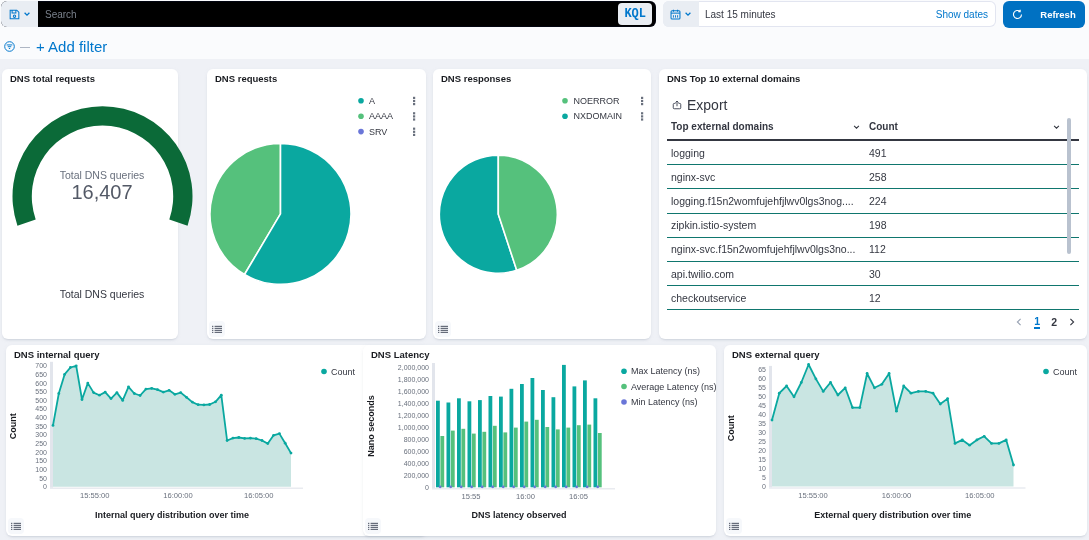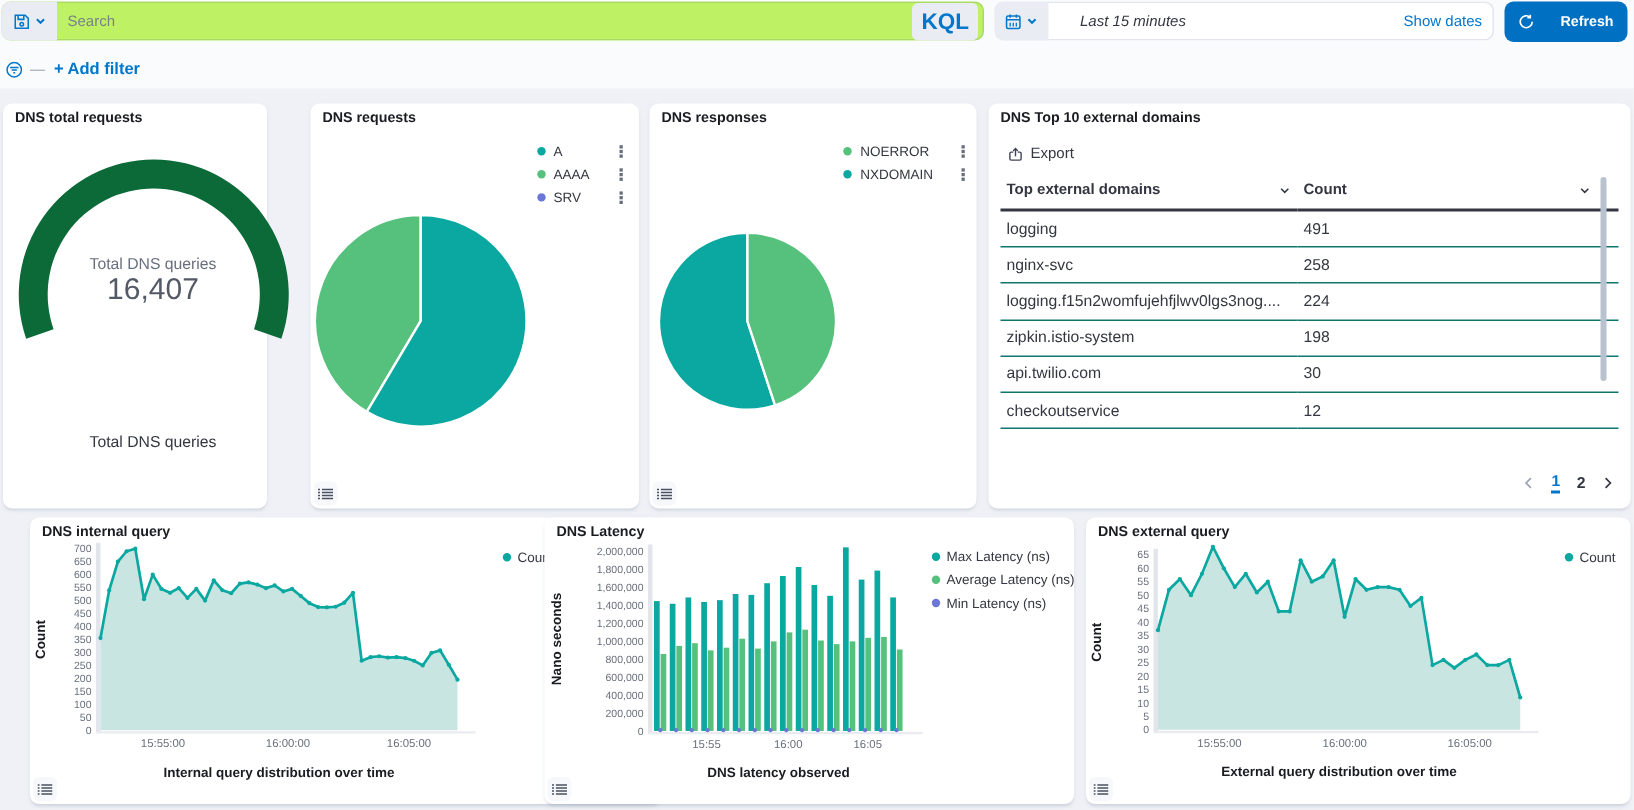--- a/index.html
+++ b/index.html
@@ -9,7 +9,7 @@
 .licon { position:absolute; left:2px; bottom:2px; width:16px; height:16px; background:#f6f8fb; border-radius:4px; display:flex; align-items:center; justify-content:center; }
 .licon svg { position:static; }
 
-.sbox { position:absolute; left:1px; top:1px; width:655px; height:26px; background:#bef264; border-radius:6px; box-shadow:0 0 0 1px rgba(17,42,134,.12) inset; display:flex; align-items:center; }
+.sbox { position:absolute; left:1px; top:1px; width:655px; height:26px; background:#000000; border-radius:6px; box-shadow:0 0 0 1px rgba(17,42,134,.12) inset; display:flex; align-items:center; }
 .savebtn { width:37px; height:26px; background:#e9edf3; border-radius:6px 0 0 6px; display:flex; align-items:center; justify-content:center; gap:3px; }
 .sph { color:#7a818c; font-size:10px; margin-left:7px; flex:1; }
 .kql { background:#e9edf3; color:#0077cc; font-weight:bold; font-size:15px; border-radius:4px; padding:4px 6px; margin-right:4px; }

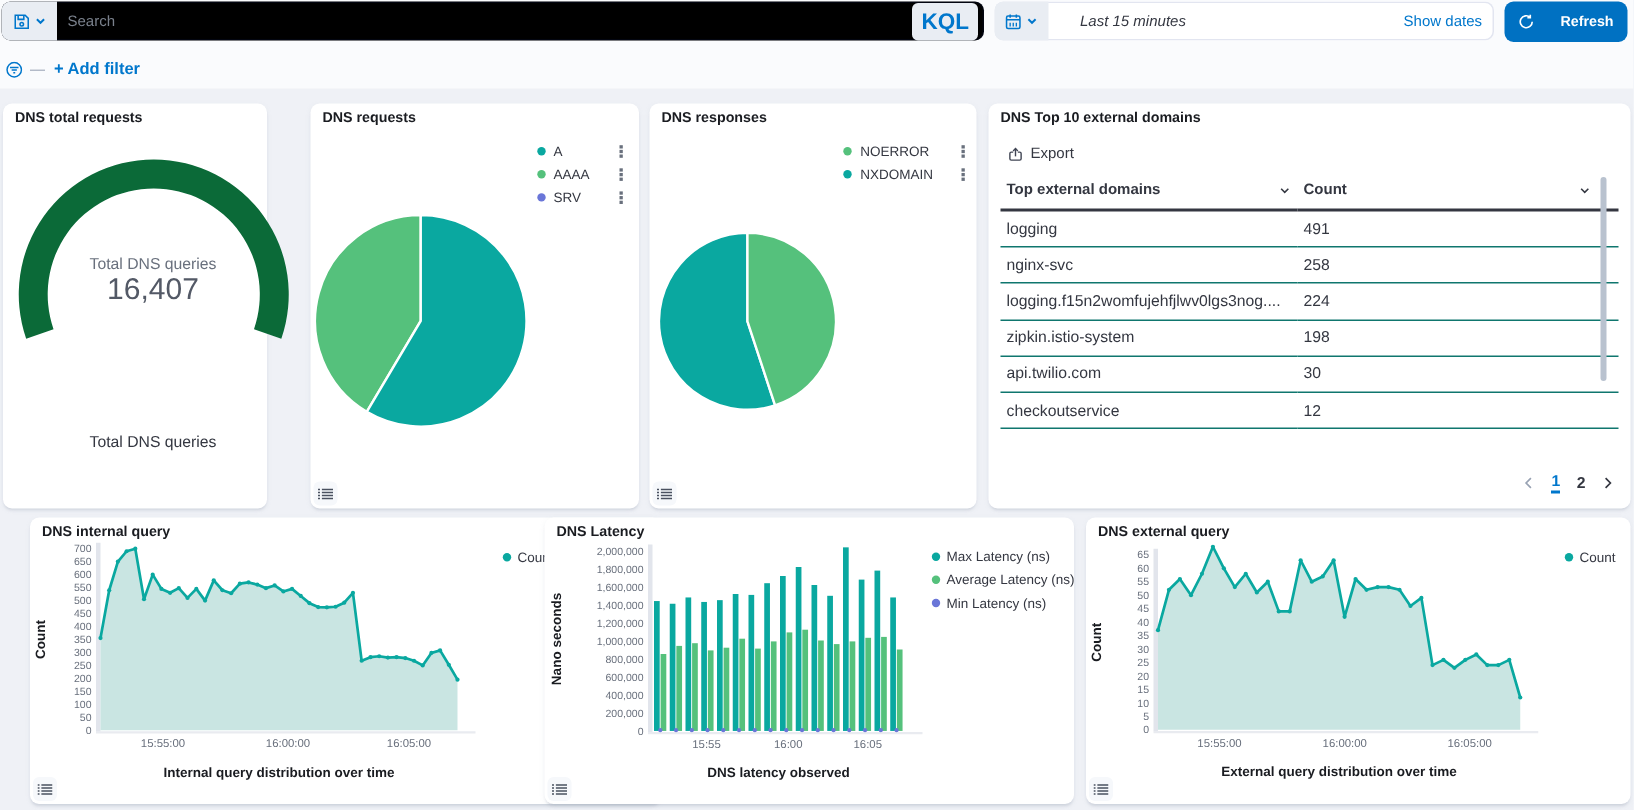--- a/index.html
+++ b/index.html
@@ -12,7 +12,7 @@
 .sbox { position:absolute; left:1px; top:1px; width:655px; height:26px; background:#000000; border-radius:6px; box-shadow:0 0 0 1px rgba(17,42,134,.12) inset; display:flex; align-items:center; }
 .savebtn { width:37px; height:26px; background:#e9edf3; border-radius:6px 0 0 6px; display:flex; align-items:center; justify-content:center; gap:3px; }
 .sph { color:#7a818c; font-size:10px; margin-left:7px; flex:1; }
-.kql { background:#e9edf3; color:#0077cc; font-weight:bold; font-size:15px; border-radius:4px; padding:4px 6px; margin-right:4px; }
+.kql { background:#e9edf3; color:#0077cc; font-weight:bold; font-size:12px; border-radius:4px; padding:4px 6px; margin-right:4px;font-family:Liberation Mono, monospace; }
 .dbox { position:absolute; left:663px; top:1px; width:333px; height:26px; background:#fff; border-radius:6px; box-shadow:0 0 0 1px rgba(17,42,134,.12) inset; display:flex; align-items:center; }
 .calbtn { width:36px; height:26px; background:#e9edf3; border-radius:6px 0 0 6px; display:flex; align-items:center; justify-content:center; gap:3px; }
 .l15 { color:#343741; font-size:10px; margin-left:21px; flex:1;font-style:italic; }

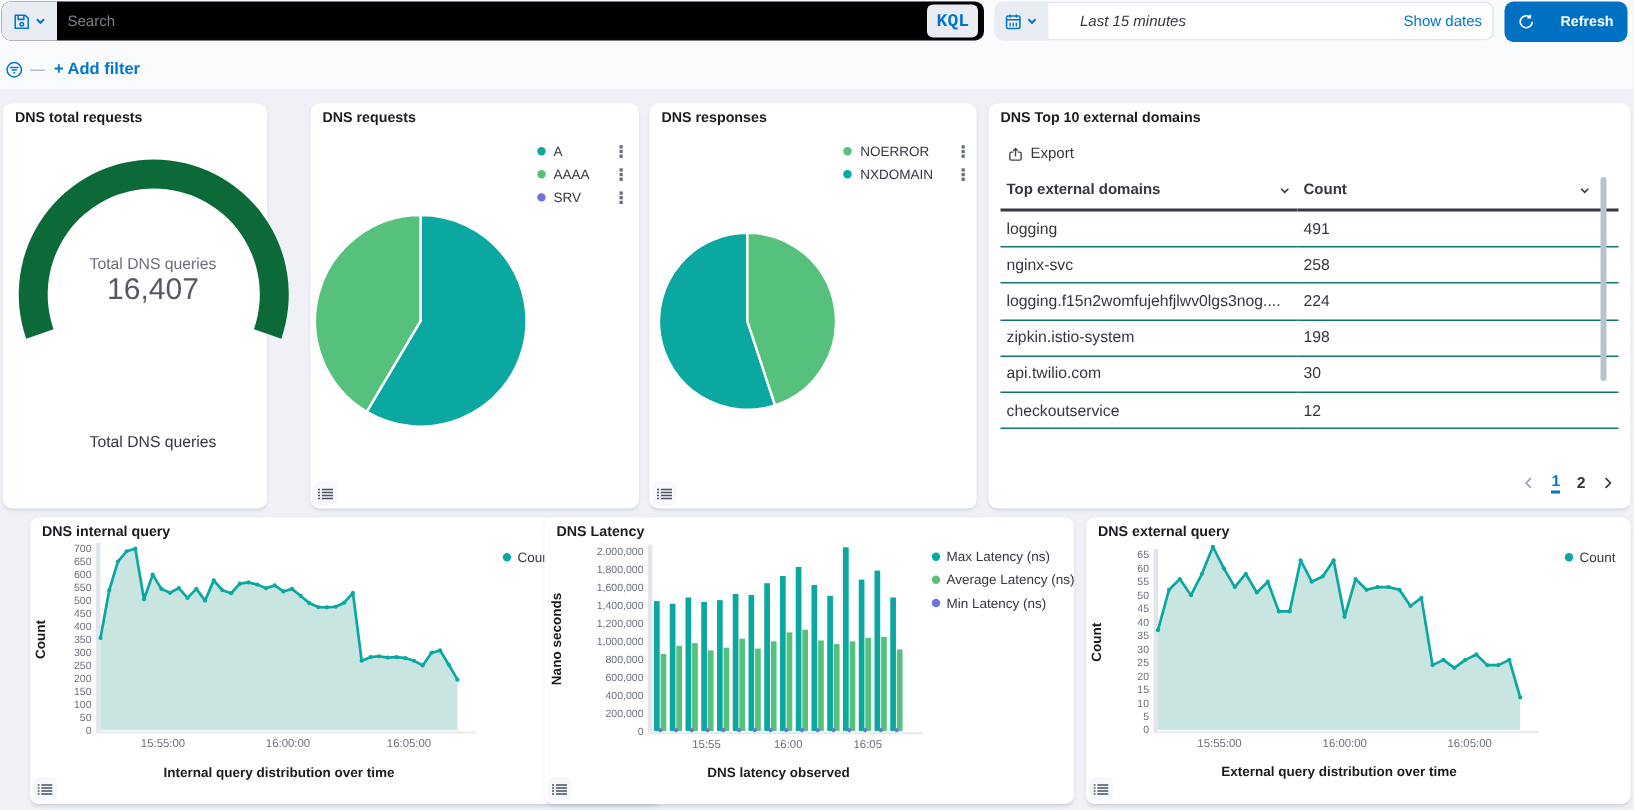--- a/index.html
+++ b/index.html
@@ -15,7 +15,7 @@
 .kql { background:#e9edf3; color:#0077cc; font-weight:bold; font-size:12px; border-radius:4px; padding:4px 6px; margin-right:4px;font-family:Liberation Mono, monospace; }
 .dbox { position:absolute; left:663px; top:1px; width:333px; height:26px; background:#fff; border-radius:6px; box-shadow:0 0 0 1px rgba(17,42,134,.12) inset; display:flex; align-items:center; }
 .calbtn { width:36px; height:26px; background:#e9edf3; border-radius:6px 0 0 6px; display:flex; align-items:center; justify-content:center; gap:3px; }
-.l15 { color:#343741; font-size:10px; margin-left:21px; flex:1;font-style:italic; }
+.l15 { color:#343741; font-size:10px; margin-left:6px; flex:1; }
 .showdates { color:#0077cc; font-size:10px; font-weight:500; margin-right:8px; }
 .refresh { position:absolute; left:1003px; top:1px; width:82px; height:27px; background:#0071c2; border-radius:6px; color:#fff; font-size:9.5px; font-weight:bold; display:flex; align-items:center; justify-content:center; gap:17px; }
 .frow { position:absolute; left:4px; top:37px; height:18px; display:flex; align-items:center; }

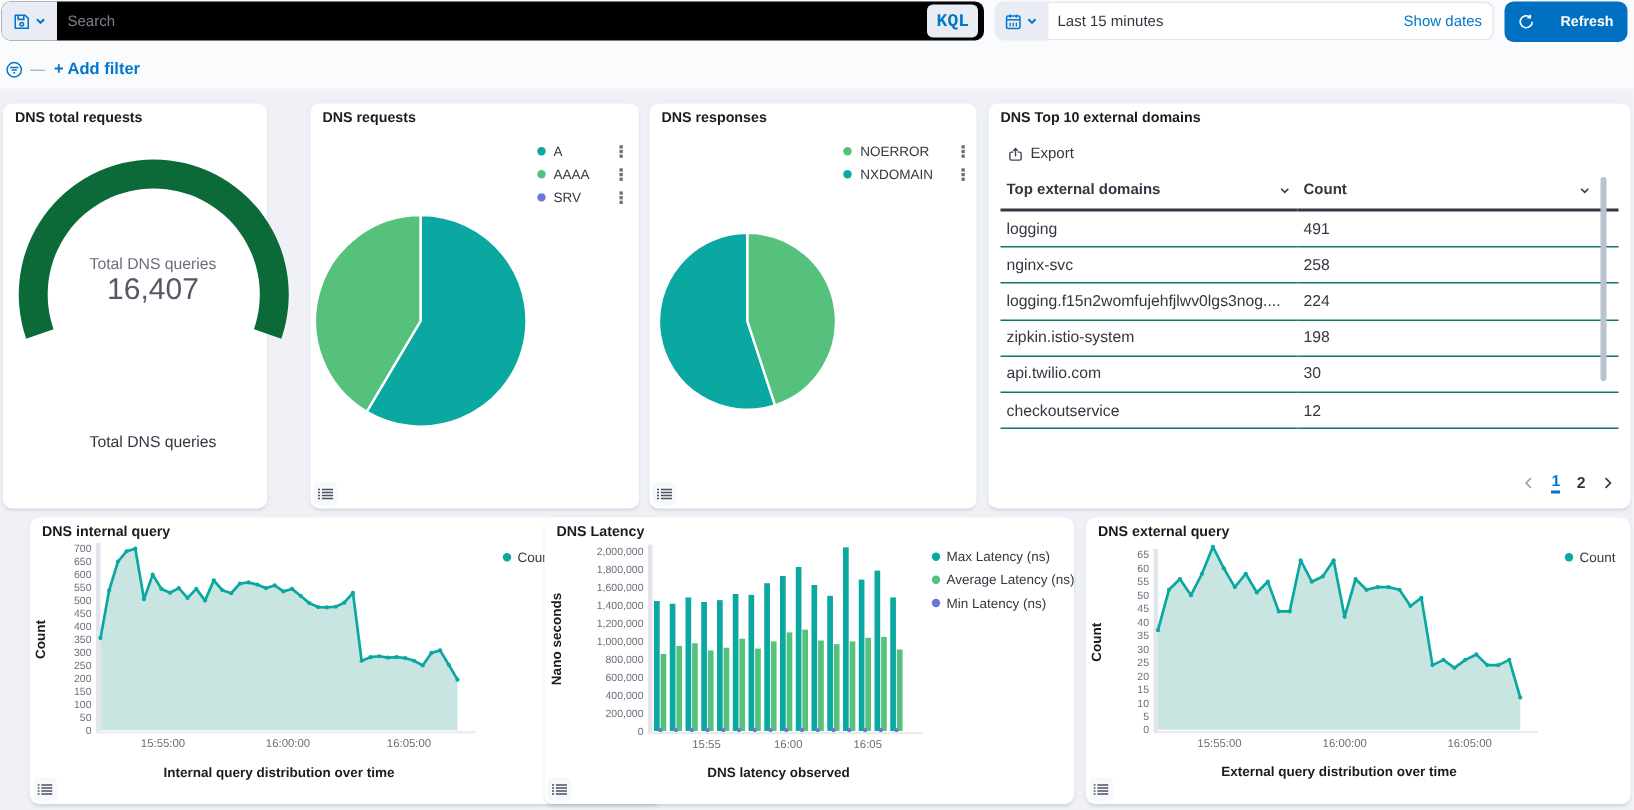--- a/index.html
+++ b/index.html
@@ -19,7 +19,7 @@
 .showdates { color:#0077cc; font-size:10px; font-weight:500; margin-right:8px; }
 .refresh { position:absolute; left:1003px; top:1px; width:82px; height:27px; background:#0071c2; border-radius:6px; color:#fff; font-size:9.5px; font-weight:bold; display:flex; align-items:center; justify-content:center; gap:17px; }
 .frow { position:absolute; left:4px; top:37px; height:18px; display:flex; align-items:center; }
-.addf { color:#0077cc; font-size:11px; font-weight:bold; }
+.addf { color:#0077cc; font-size:15px; font-weight:normal; }
 
 table { border-collapse:collapse; font-size:10.5px; color:#343741; }
 th { text-align:left; font-weight:bold; font-size:10px; padding:5px 4px 7px 4px; }

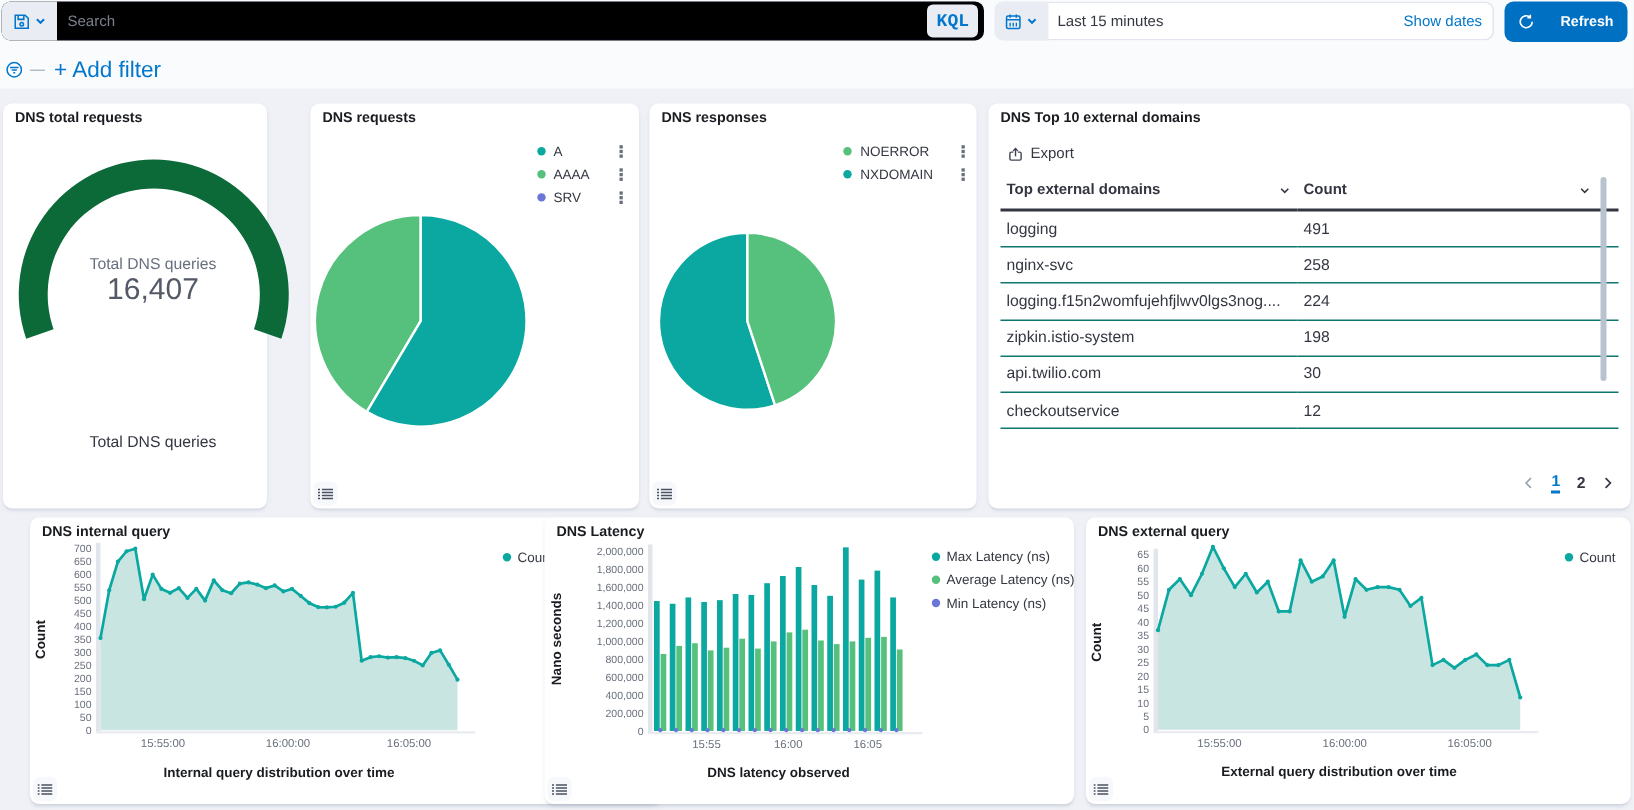--- a/index.html
+++ b/index.html
@@ -169,7 +169,7 @@
           <path d="M5.5,4.2 L8,1.6 L10.5,4.2"></path>
         </g>
       </svg>
-    <span style="font-size:10px;color:#343741;">Export</span>
+    <span style="font-size:14px;color:#343741;">Export</span>
   </div>
   <div style="position:absolute; left:8px; top:47px; width:412px;">
     <table>

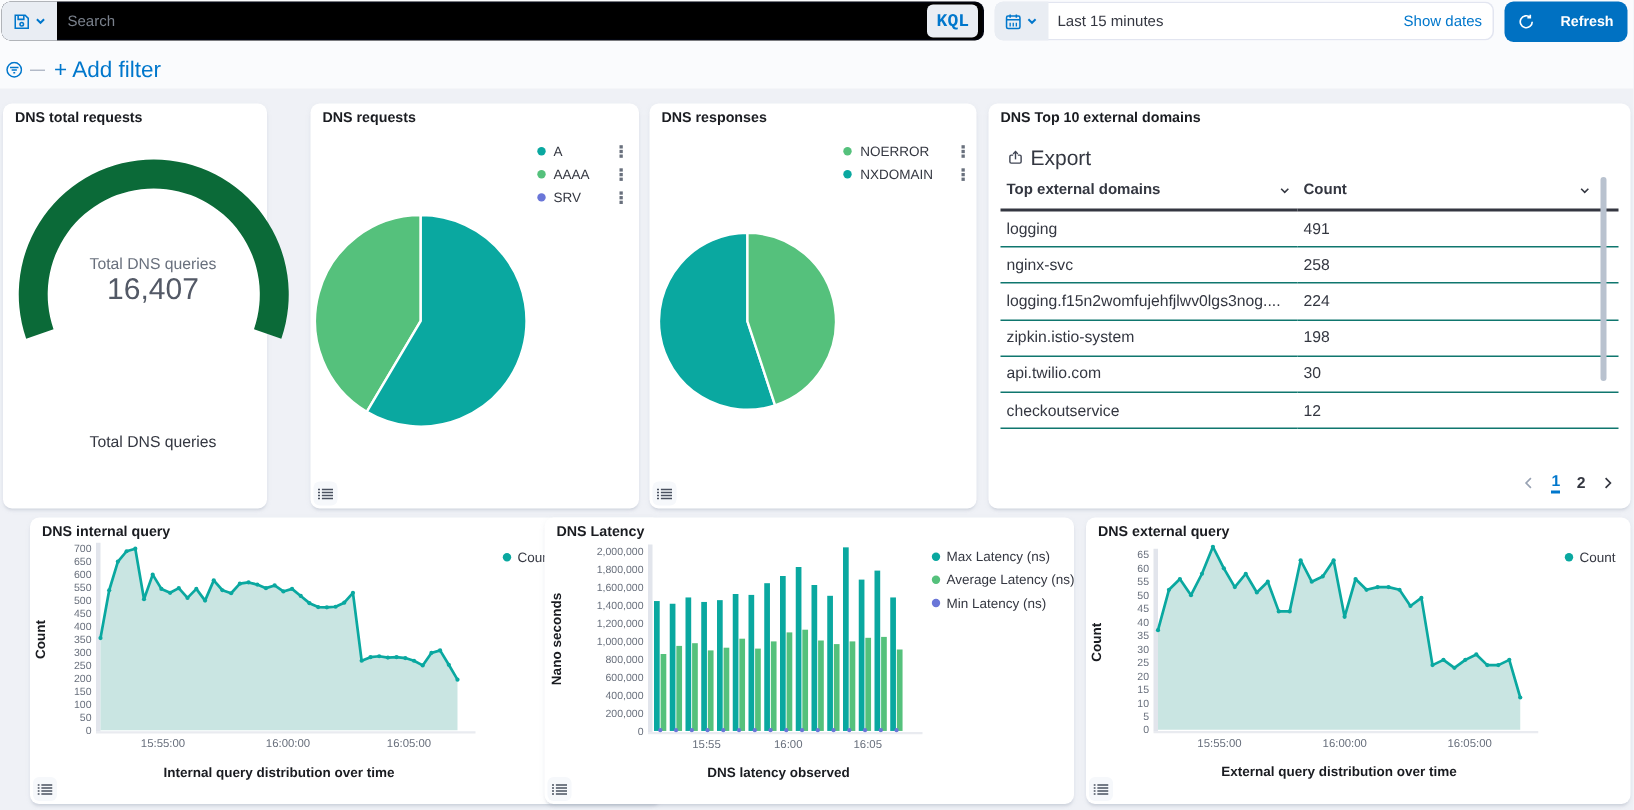--- a/index.html
+++ b/index.html
@@ -197,6 +197,10 @@
 <tr>
             <td class="c1">zipkin.istio-system</td>
             <td class="c2">198</td>
+          </tr>
+<tr>
+            <td class="c1">nginx-svc.f15n2womfujehfjlwv0lgs3no...</td>
+            <td class="c2">112</td>
           </tr>
 <tr>
             <td class="c1">api.twilio.com</td>

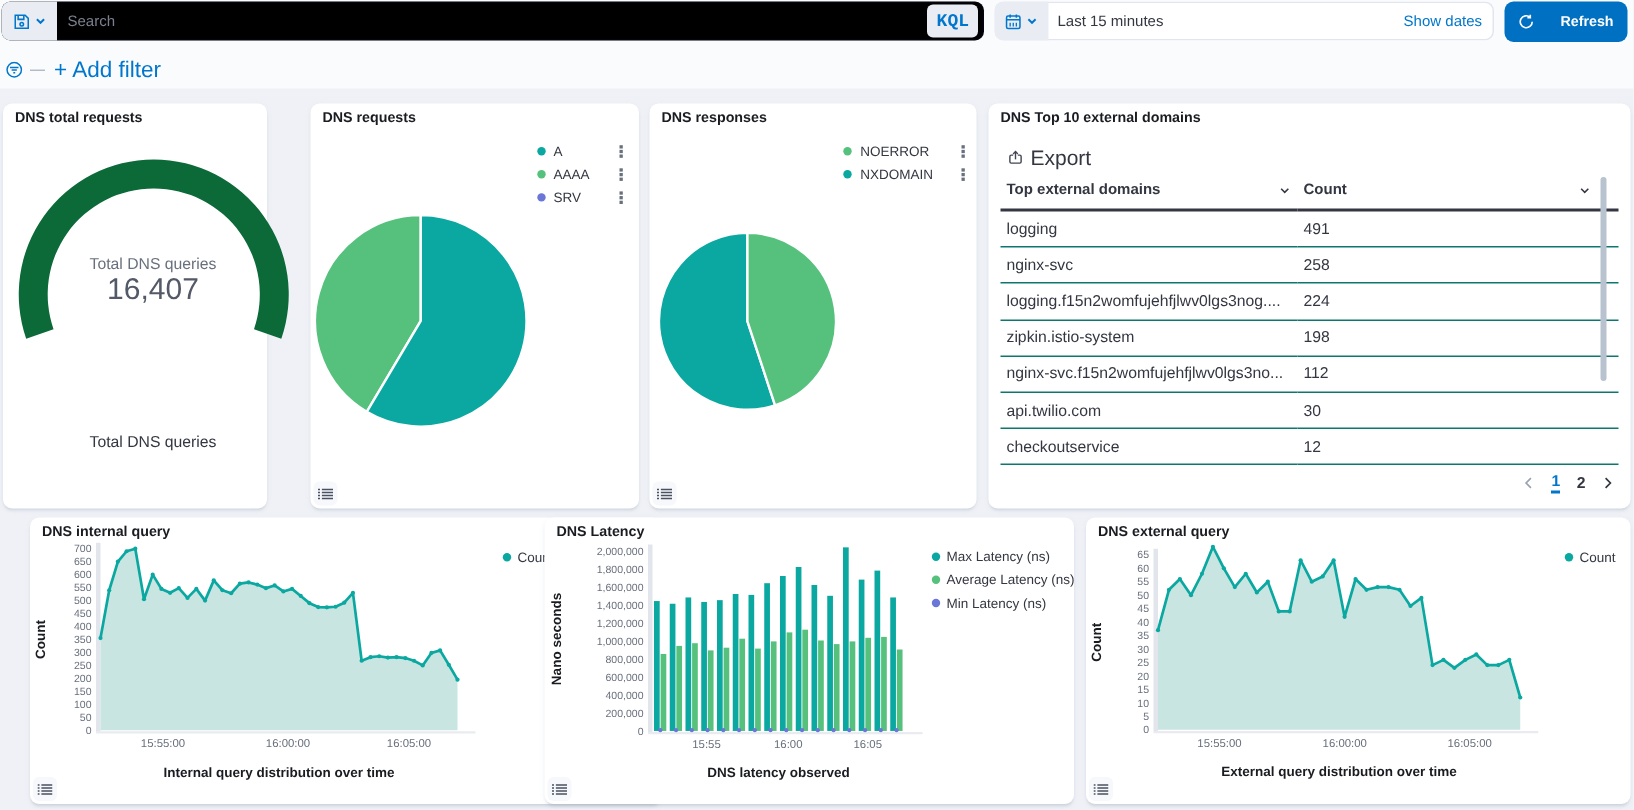--- a/index.html
+++ b/index.html
@@ -226,7 +226,7 @@
   </div>
 </div>
 
-<div class="panel" style="left:20px; top:345px; width:421px; height:191px;">
+<div class="panel" style="left:6px; top:345px; width:421px; height:191px;">
   <div class="ptitle">DNS internal query</div>
   <svg width="353" height="191">
       <line x1="45.5" y1="16.8" x2="45.5" y2="142.8" stroke="#e2e5ec" stroke-width="3"></line>

